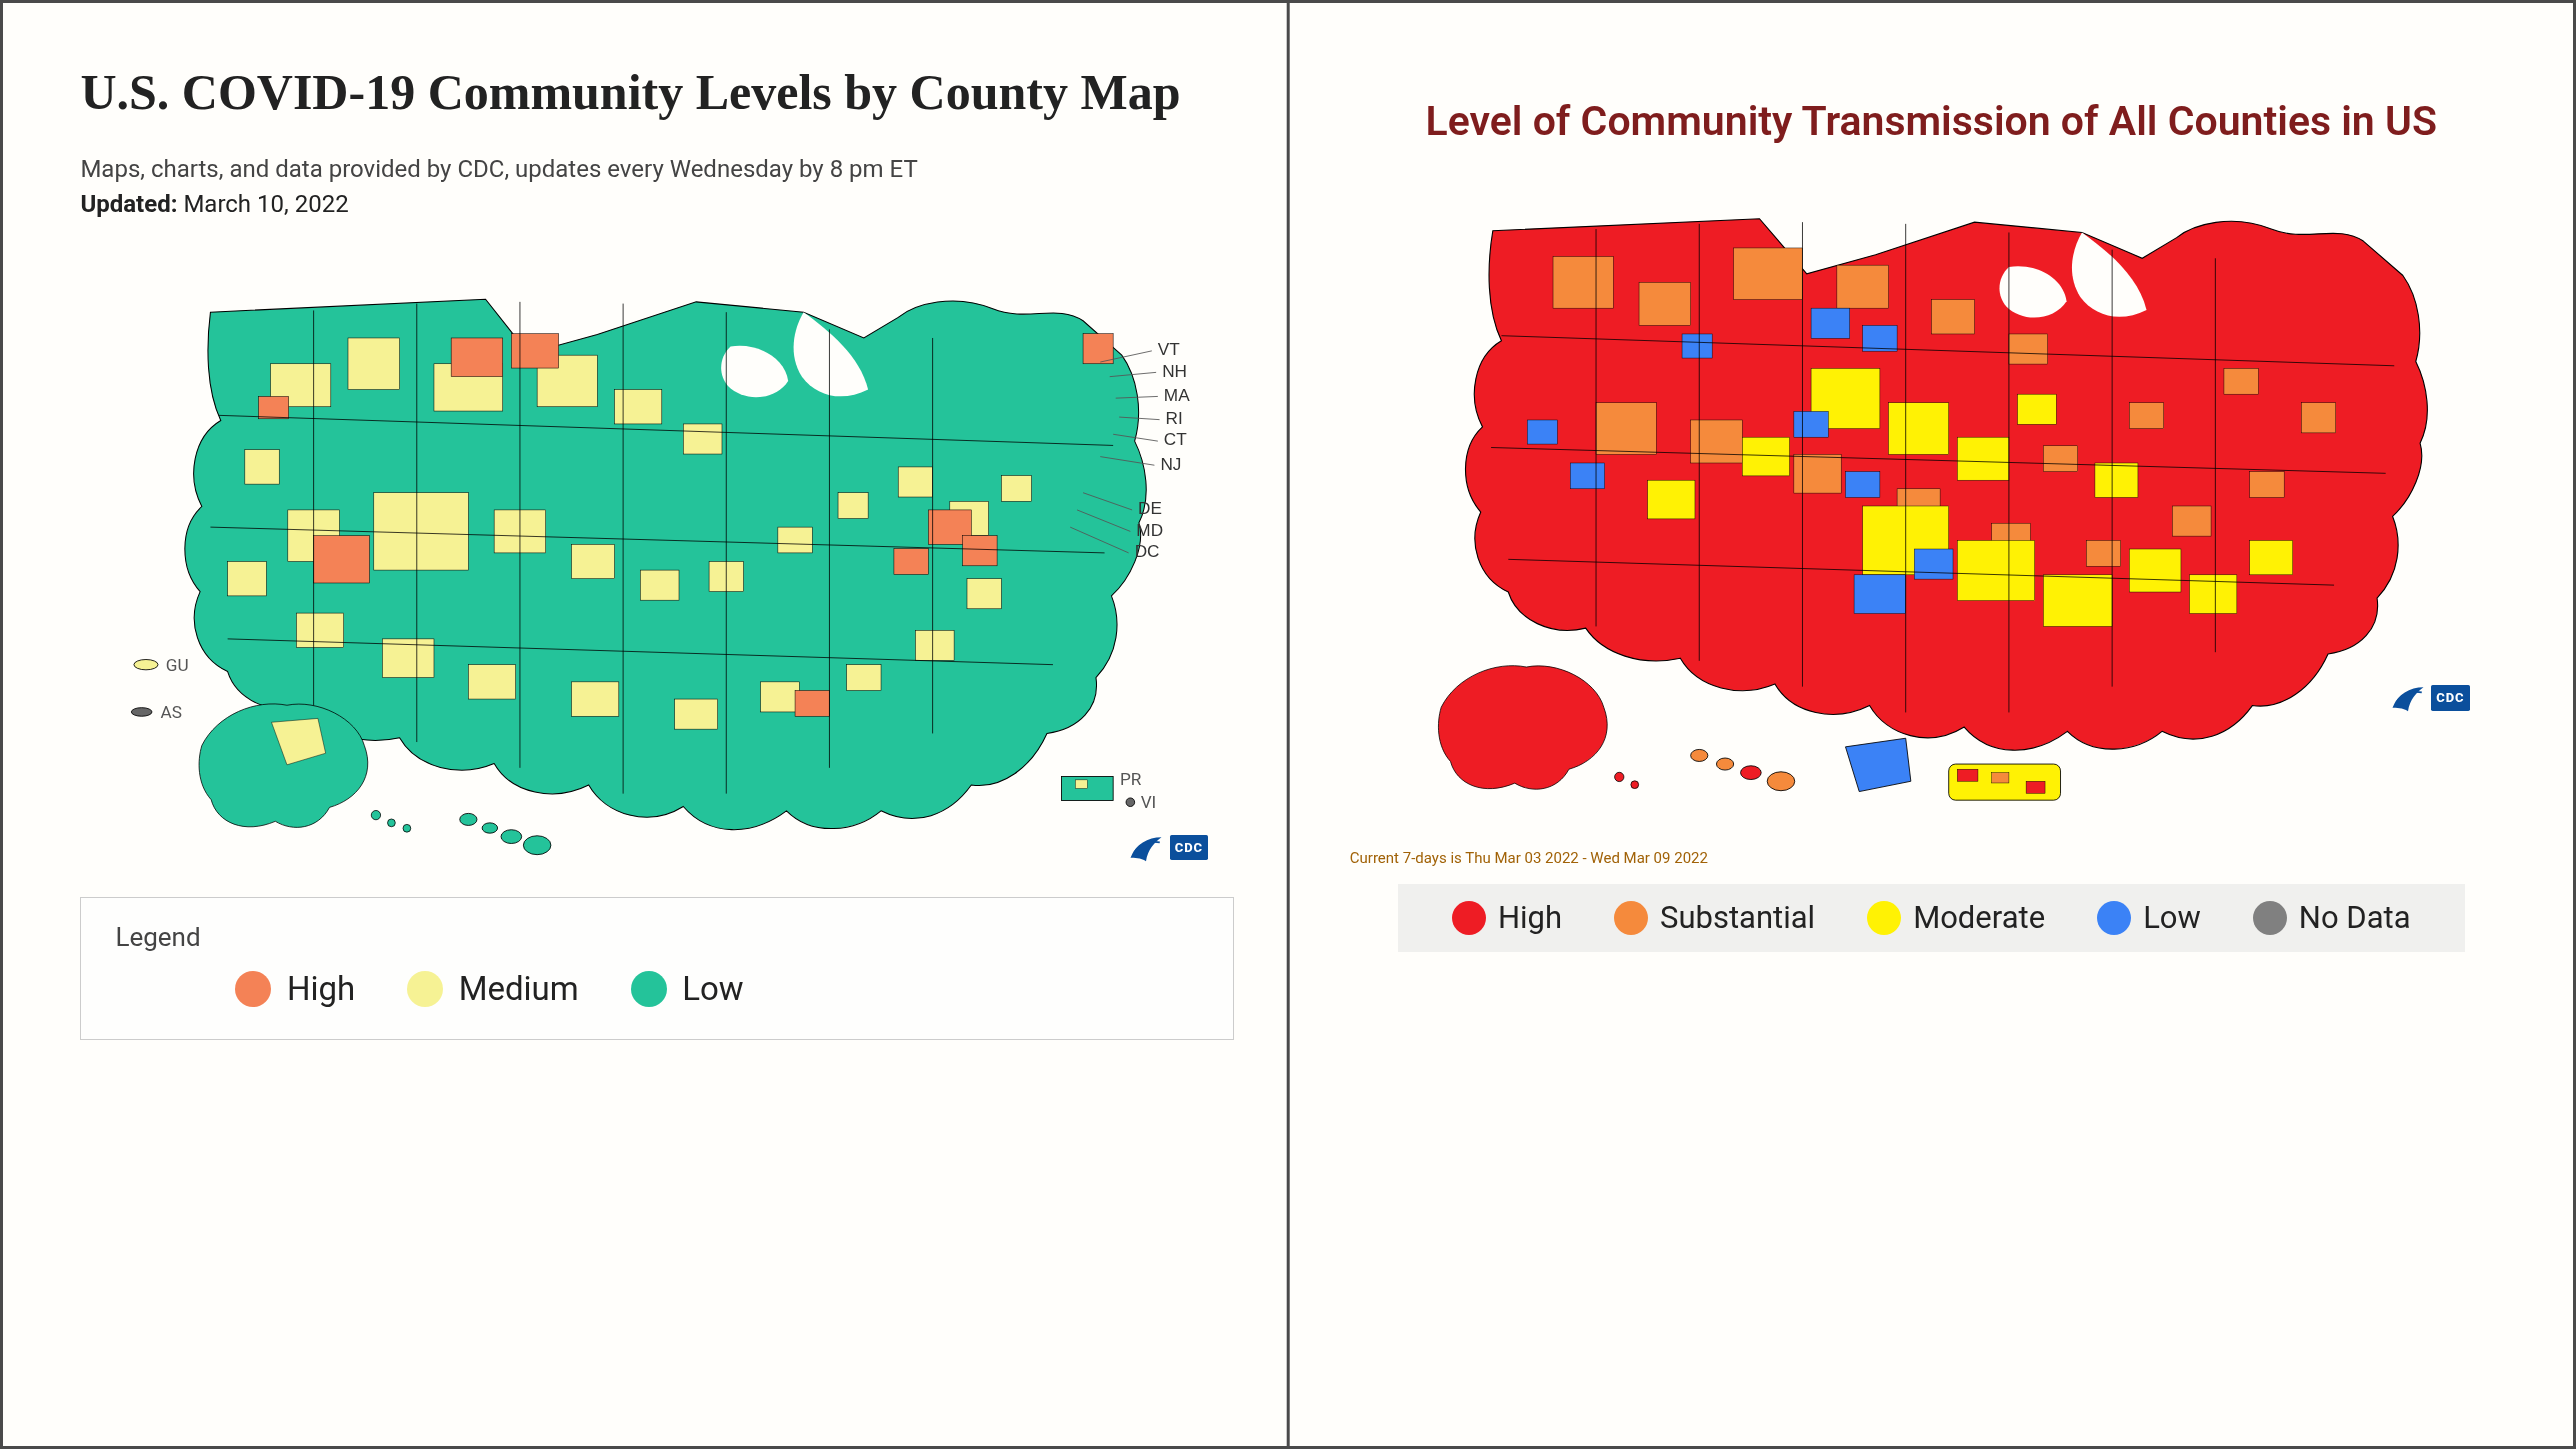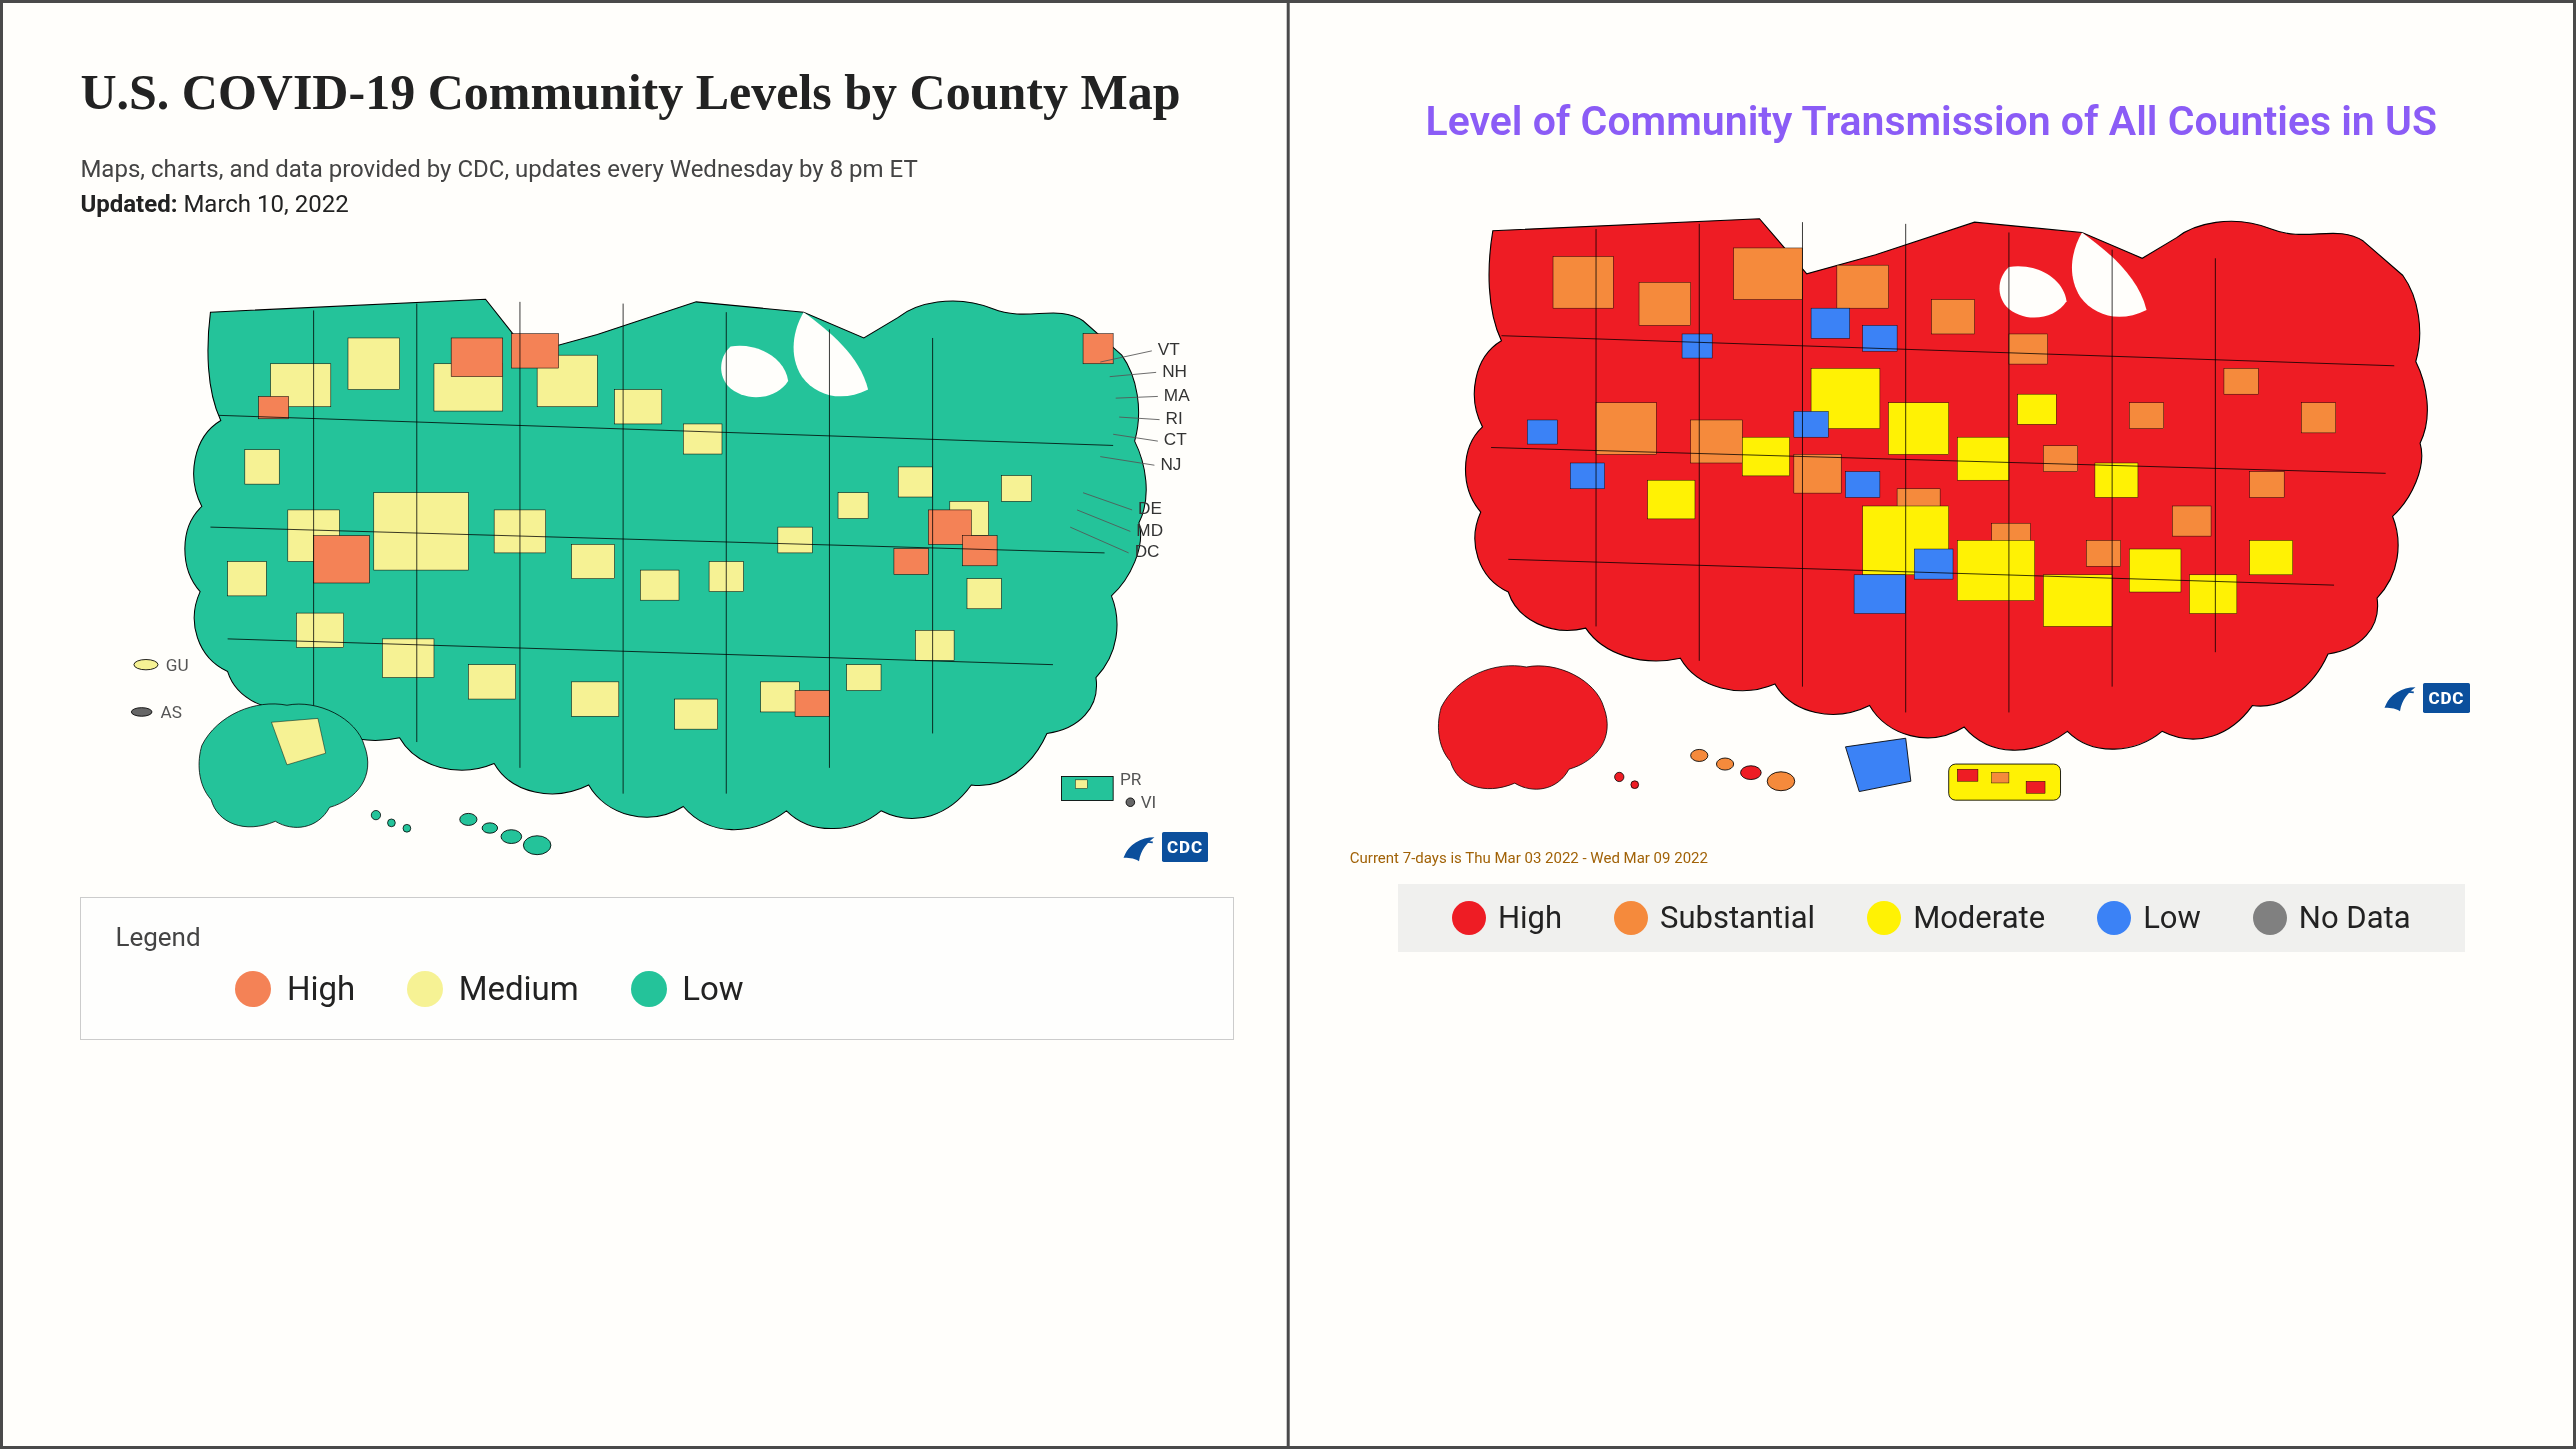--- a/index.html
+++ b/index.html
@@ -62,7 +62,7 @@
   .title-r {
     font-size: 41px;
     font-weight: 600;
-    color: #8b5cf6;
+    color: #7f1d1d;
     text-align: center;
     margin-top: 34px;
     margin-bottom: 26px;

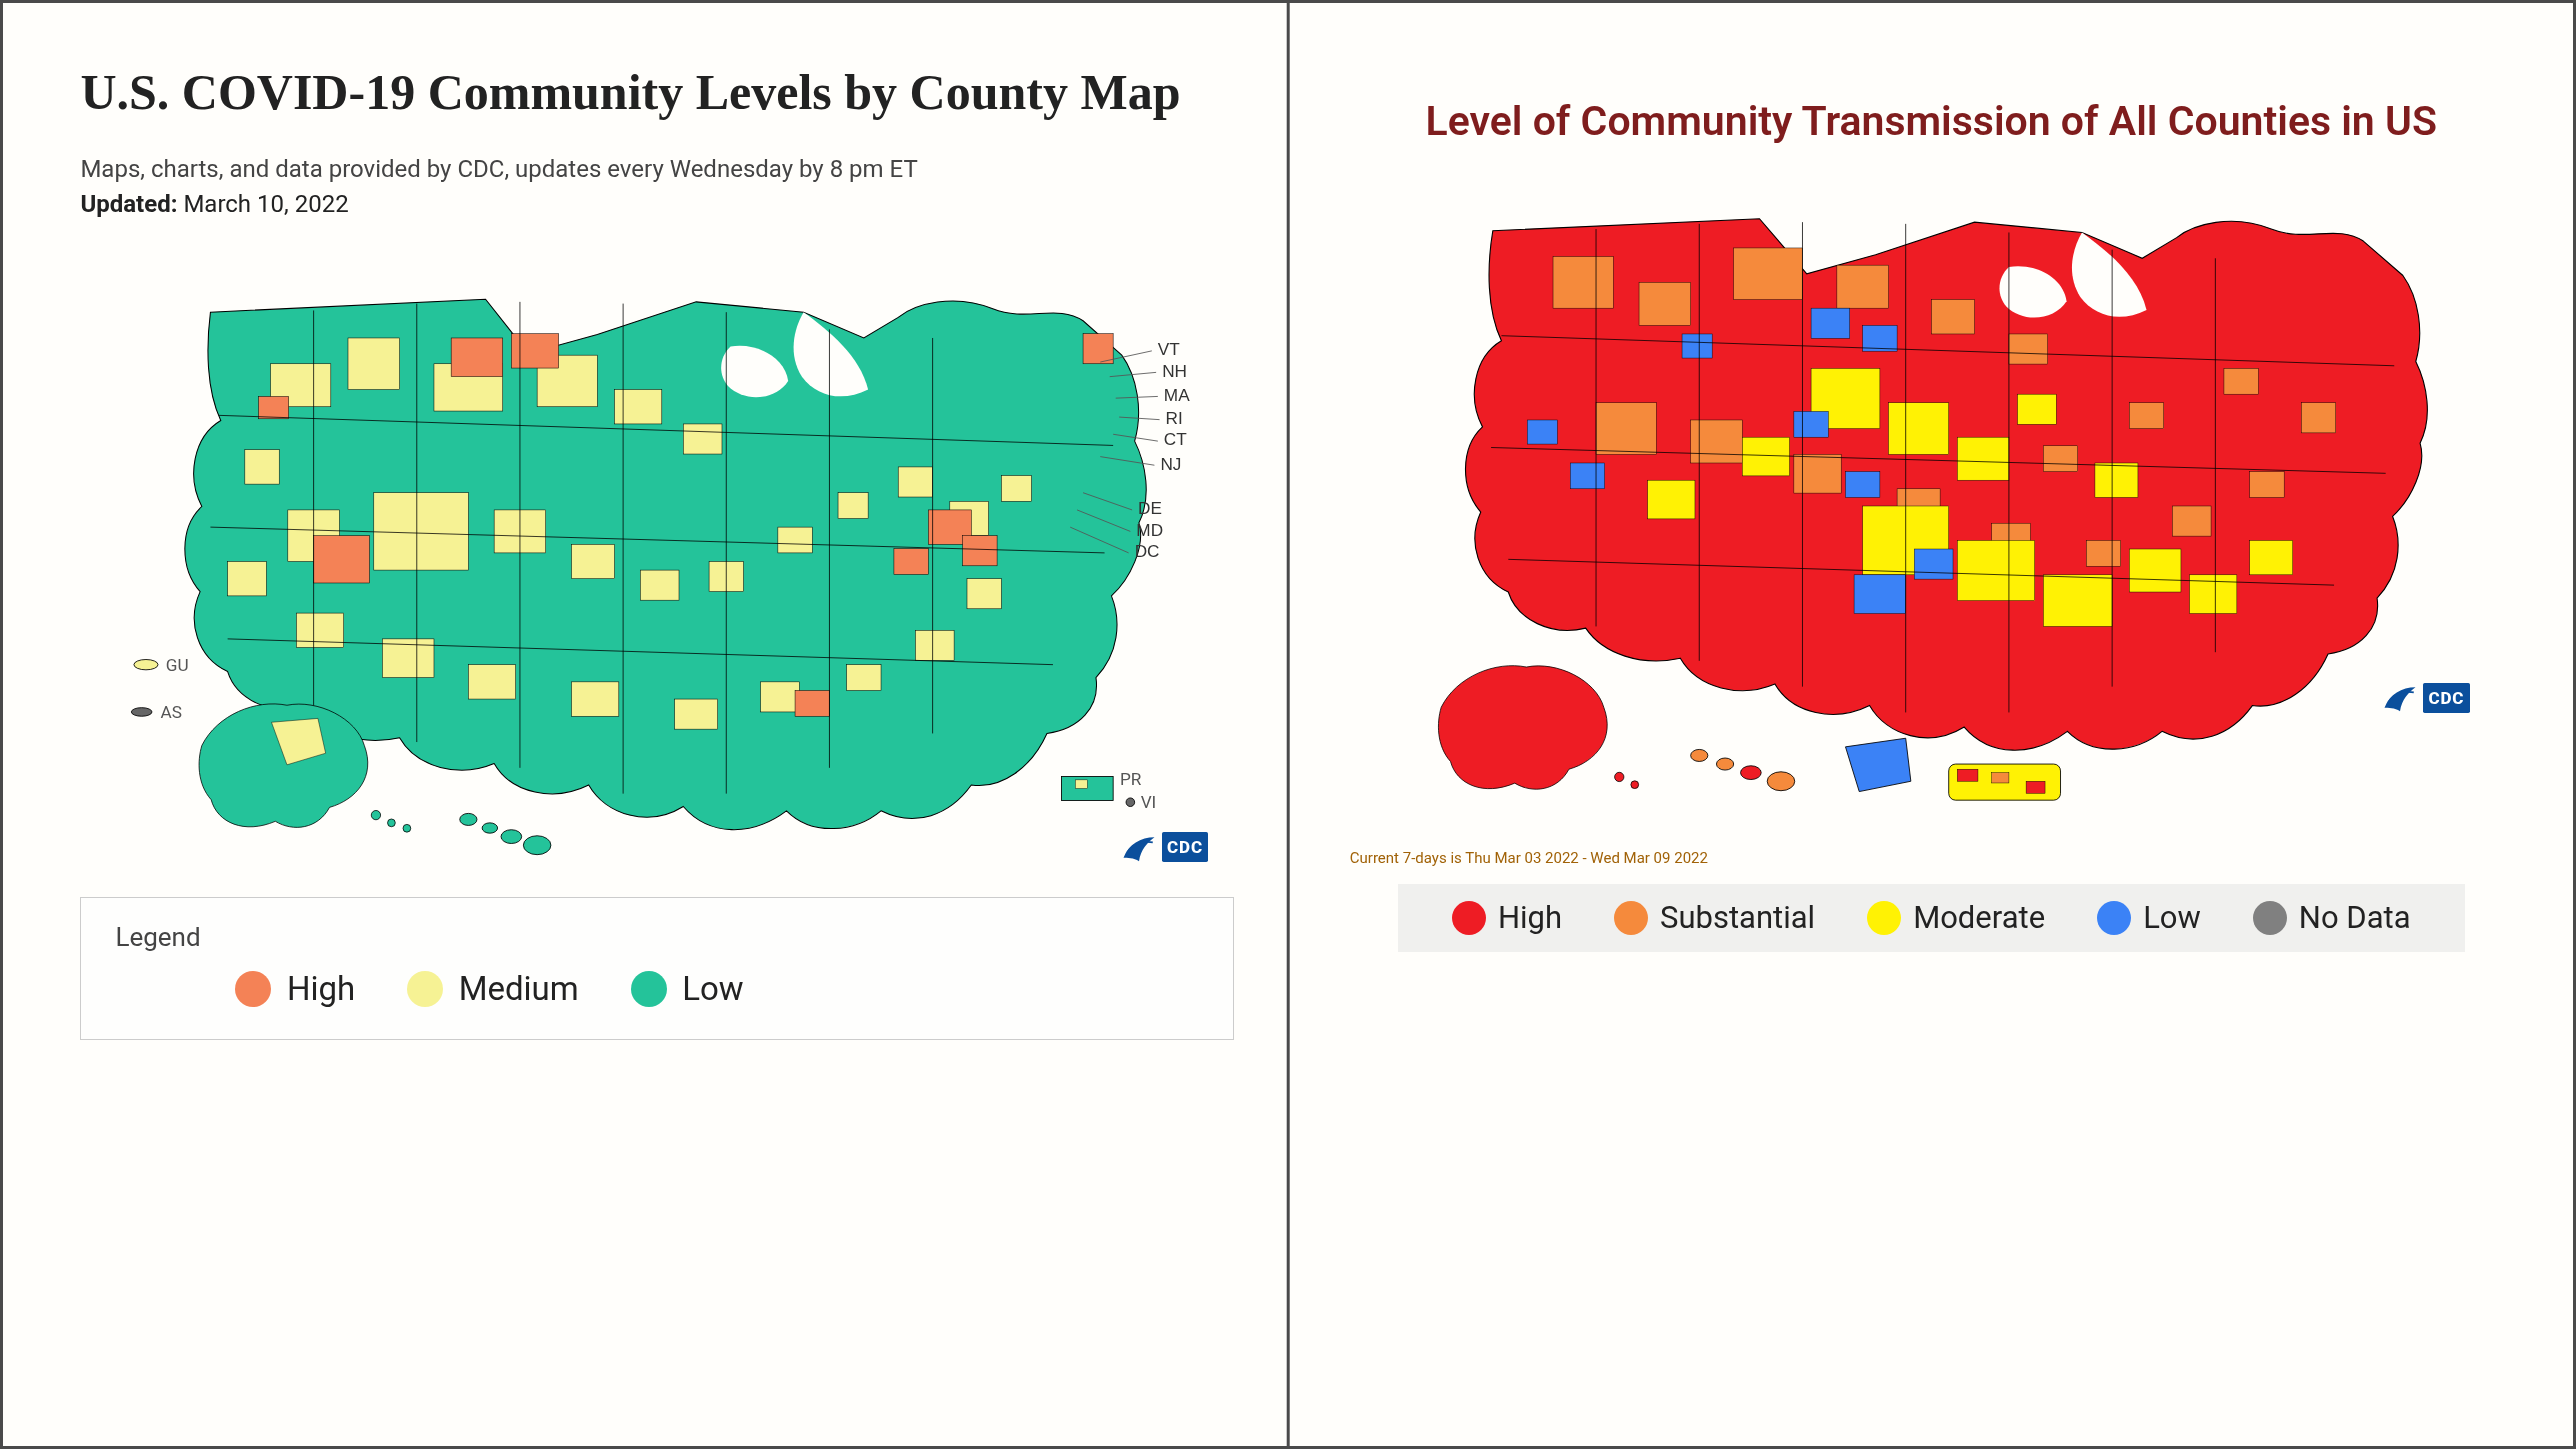--- a/index.html
+++ b/index.html
@@ -148,7 +148,7 @@
   .cdc-box {
     background: #0b4f9c;
     color: #fff;
-    font-size: 17px;
+    font-size: 13px;
     font-weight: 800;
     padding: 5.2px 5.2px;
     letter-spacing: 0.9px;

